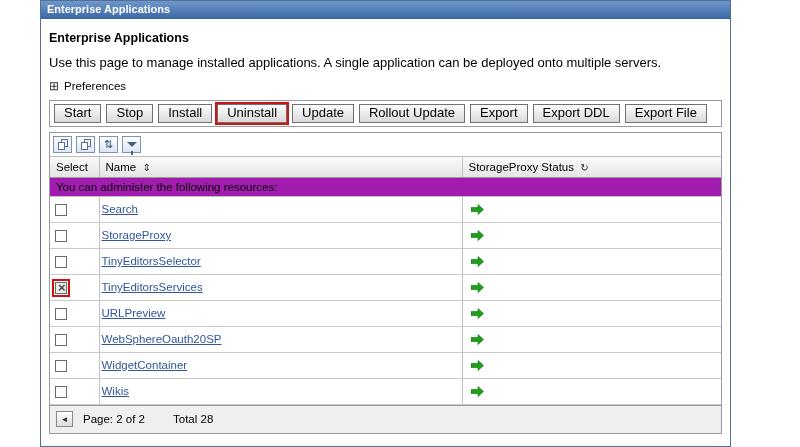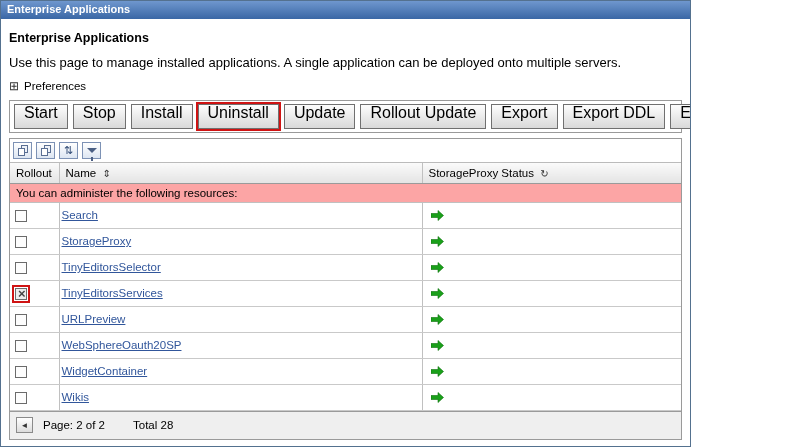--- a/index.html
+++ b/index.html
@@ -15,6 +15,7 @@
     border: 1px solid #54718f;
     background: #fff;
     overflow: hidden;
+    margin-left: 40px;
   }
   .titlebar {
     height: 18px;

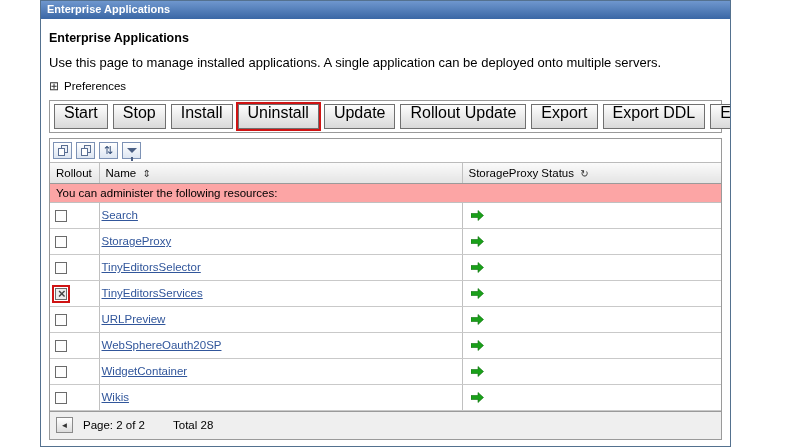--- a/index.html
+++ b/index.html
@@ -38,8 +38,8 @@
   .btn-wrap.hl { border-color: #cf1313; }
   .ws-btn {
     font-family: "Liberation Sans", sans-serif;
-    font-size: 16px; line-height: 14px;
-    padding: 1px 9px 8px;
+    font-size: 13px; line-height: 14px;
+    padding: 1px 9px 2px;
     background: linear-gradient(#fdfdfd, #d9d9d9);
     border: 1px solid #707070;
     color: #000; cursor: pointer; white-space: nowrap;

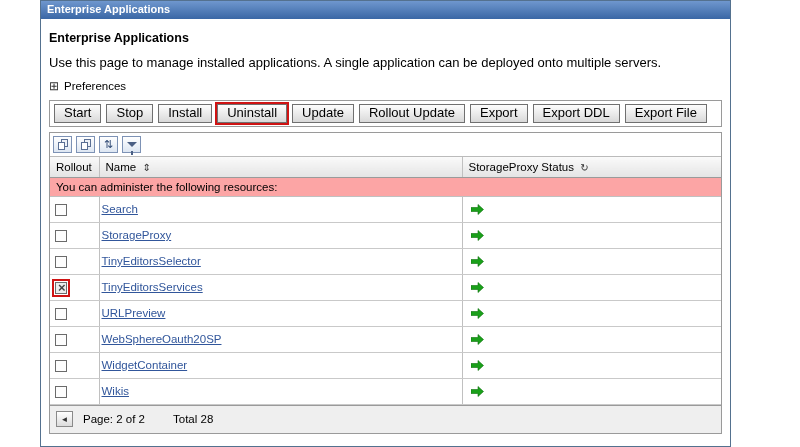--- a/index.html
+++ b/index.html
@@ -154,7 +154,7 @@
         <thead>
           <tr>
             <th class="col-select">
-              <span>Rollout</span>
+              <span>Select</span>
             </th>
             <th class="col-name">
               <span>Name</span>

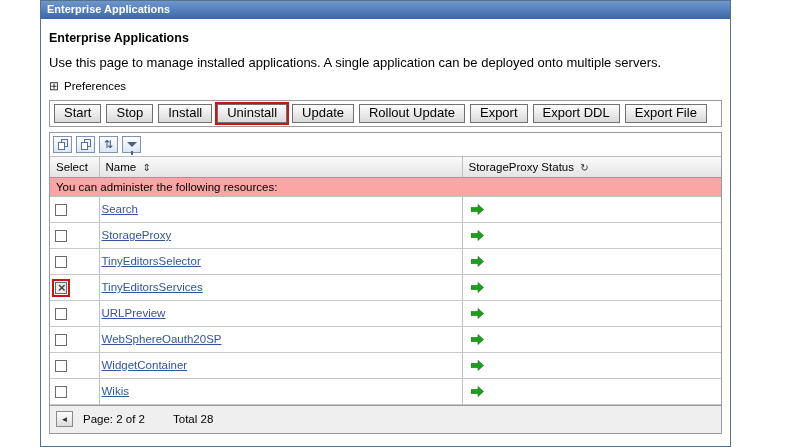--- a/index.html
+++ b/index.html
@@ -72,7 +72,7 @@
   th.col-select, td.col-select { border-right: 1px solid #c0c0c0; }
   th.col-name, td.col-name { border-right: 1px solid #c0c0c0; }
   .sort-icon { font-size: 10px; color: #333; margin-left: 3px; }
-  .caption-row td { background: #fca5a5; border-bottom: 1px solid #c0c0c0; padding: 3px 6px; }
+  .caption-row td { background: #a21caf; border-bottom: 1px solid #c0c0c0; padding: 3px 6px; }
   .data-row td { border-bottom: 1px solid #c9c9c9; padding: 5px 2px; line-height: 15px; }
   .app-link { color: #31569b; text-decoration: underline; }
   .cb {

